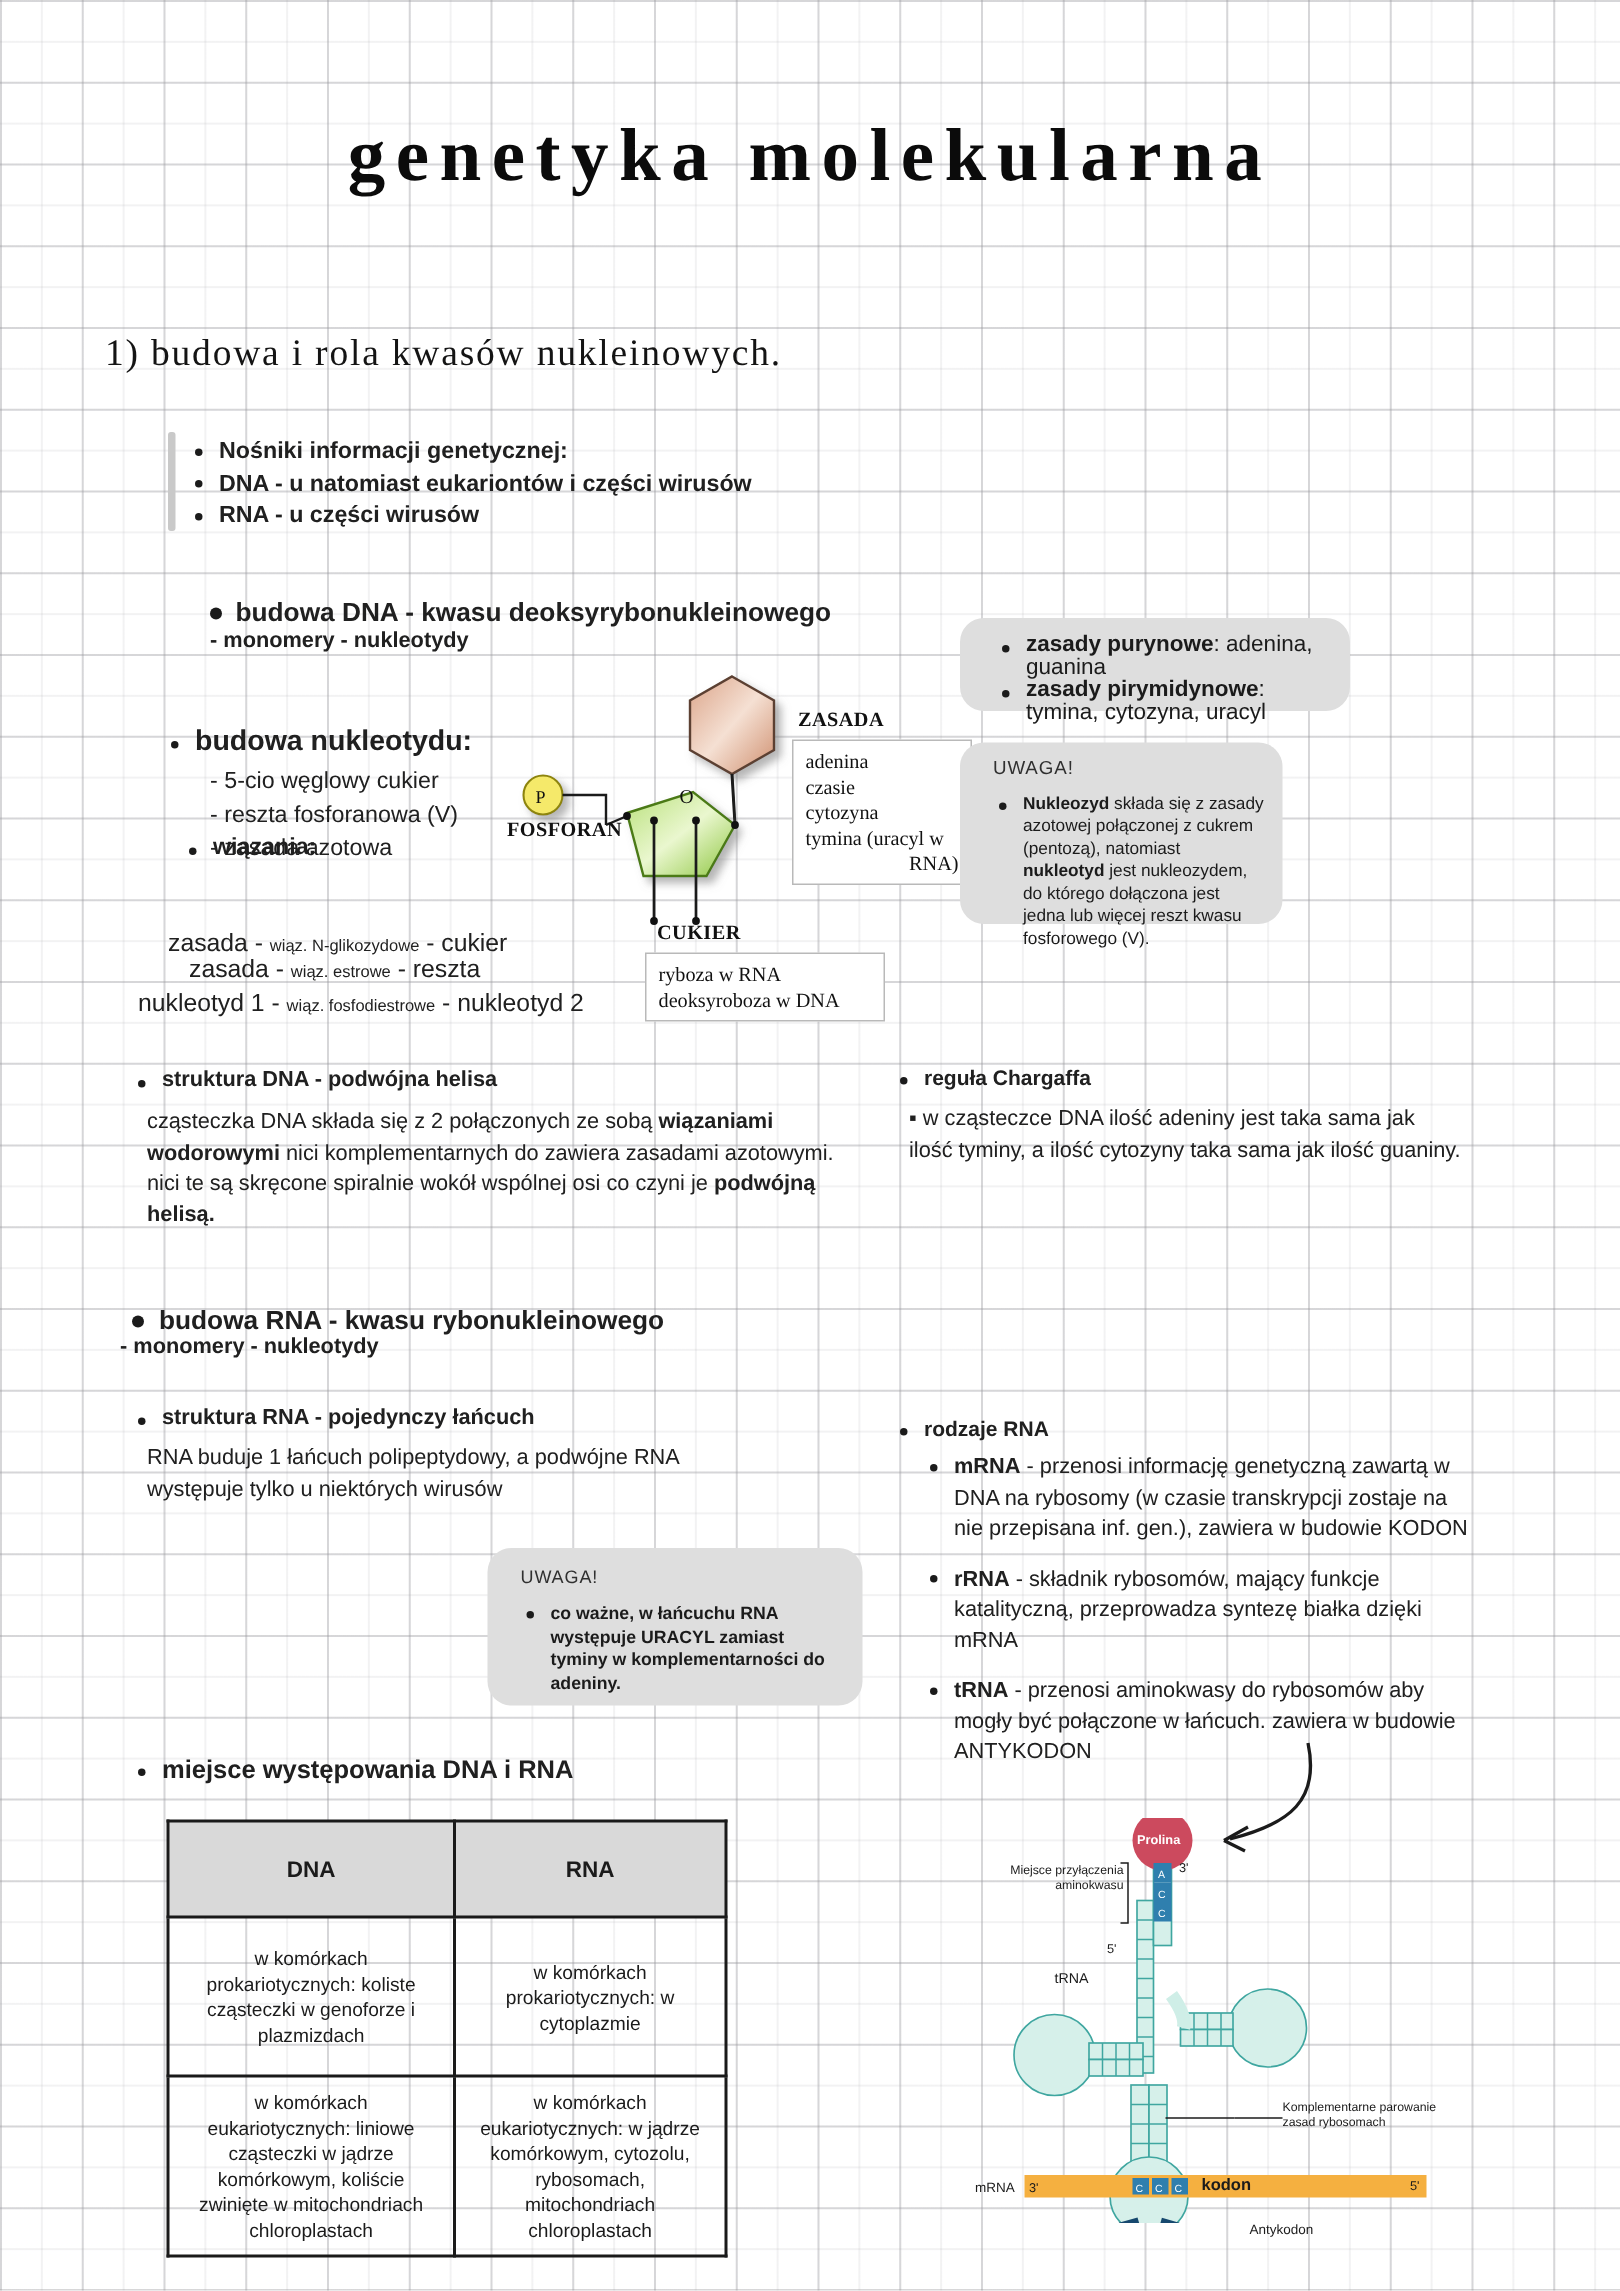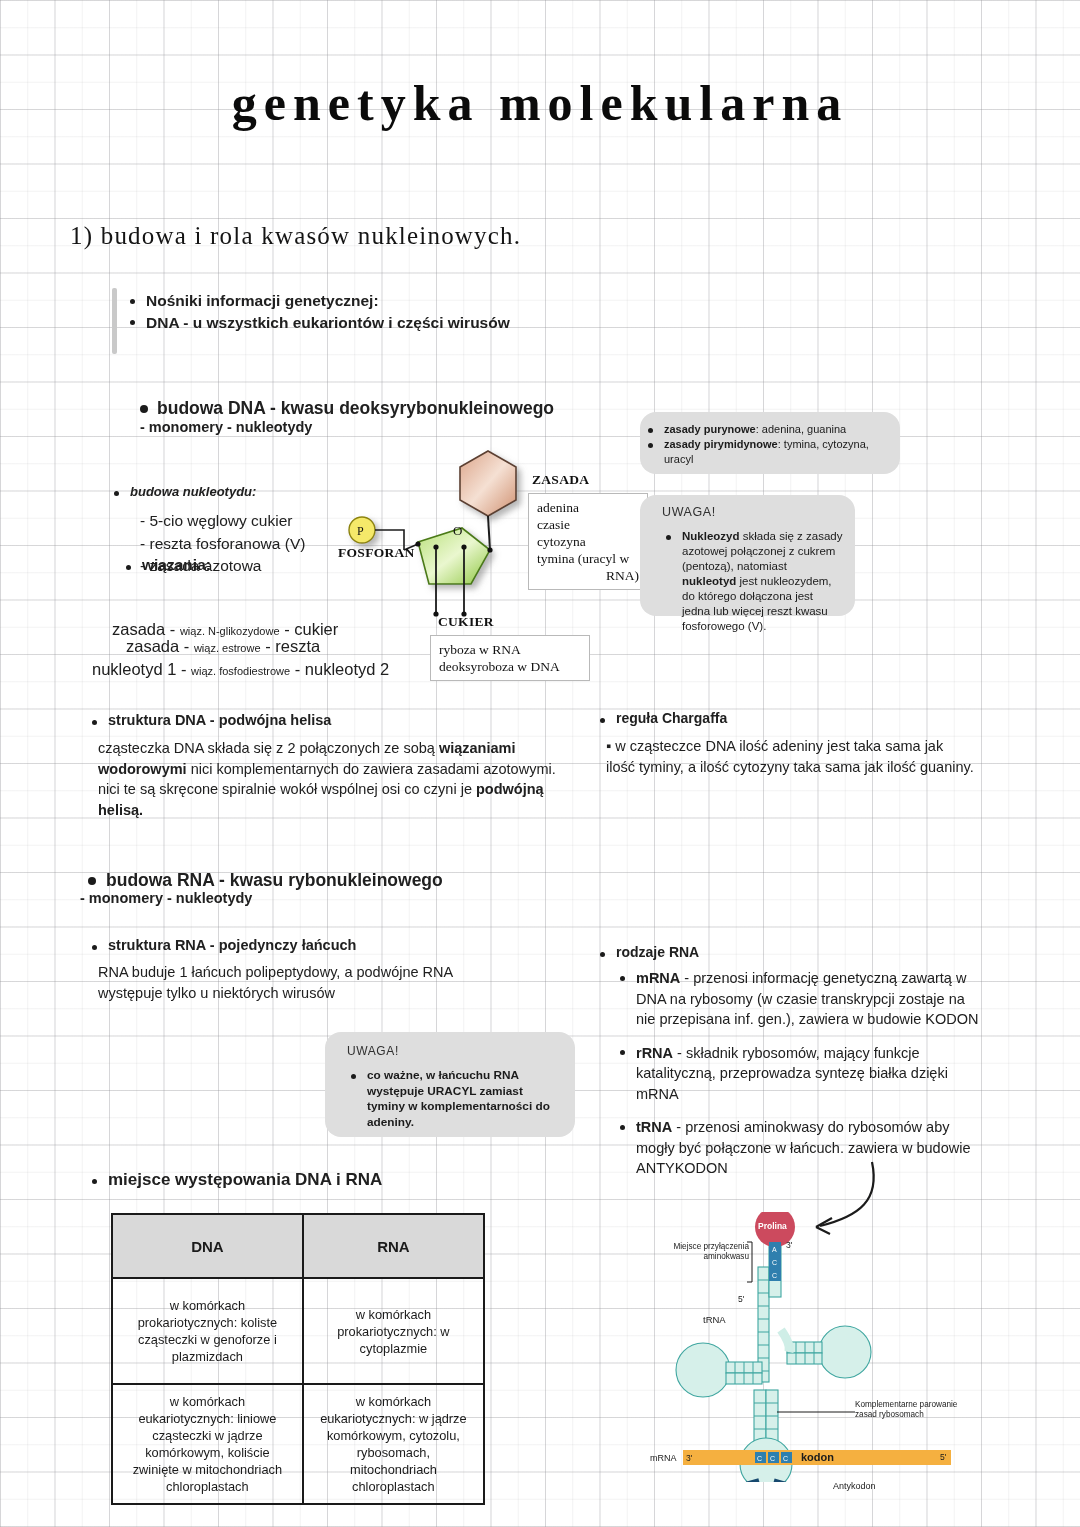--- a/index.html
+++ b/index.html
@@ -99,7 +99,7 @@
 <div class="abs" id="carriers-bar"></div>
 <ul class="abs bul note" id="carriers">
   <li>Nośniki informacji genetycznej:</li>
-  <li>DNA - u wszystkich eukariontów i części wirusów</li>
+  <li>DNA - u natomiast eukariontów i części wirusów</li>
 </ul>
 
 <div class="abs note" id="dna-head">

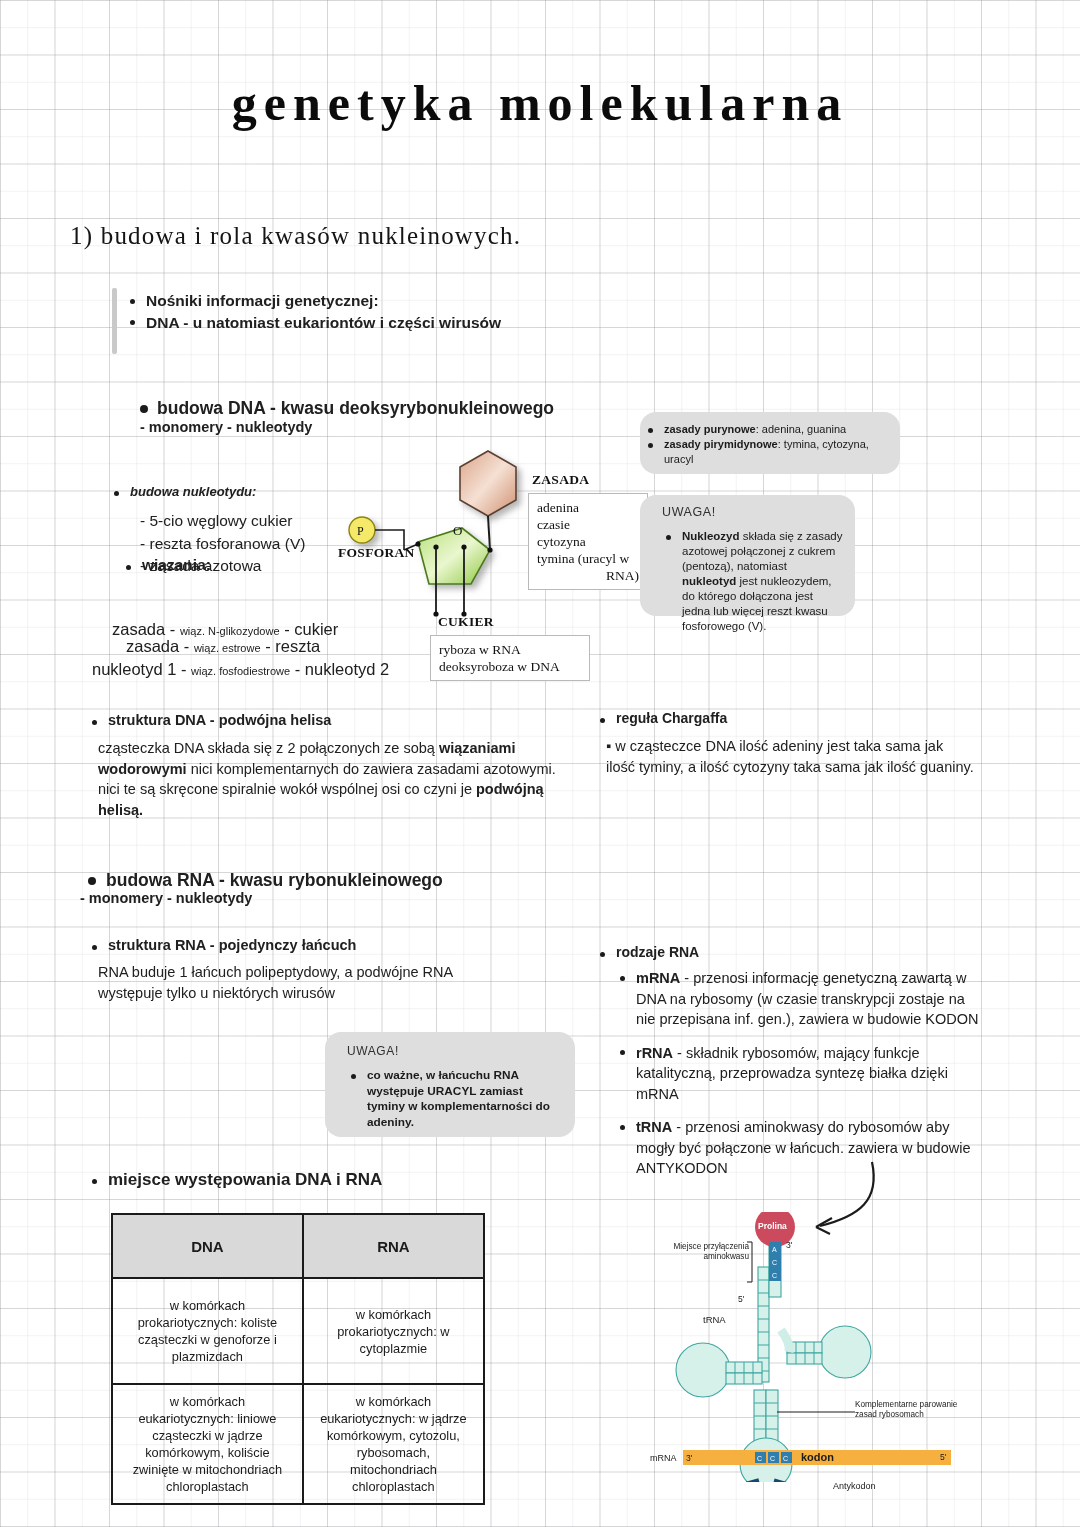--- a/index.html
+++ b/index.html
@@ -100,6 +100,7 @@
 <ul class="abs bul note" id="carriers">
   <li>Nośniki informacji genetycznej:</li>
   <li>DNA - u natomiast eukariontów i części wirusów</li>
+  <li>RNA - u części wirusów</li>
 </ul>
 
 <div class="abs note" id="dna-head">

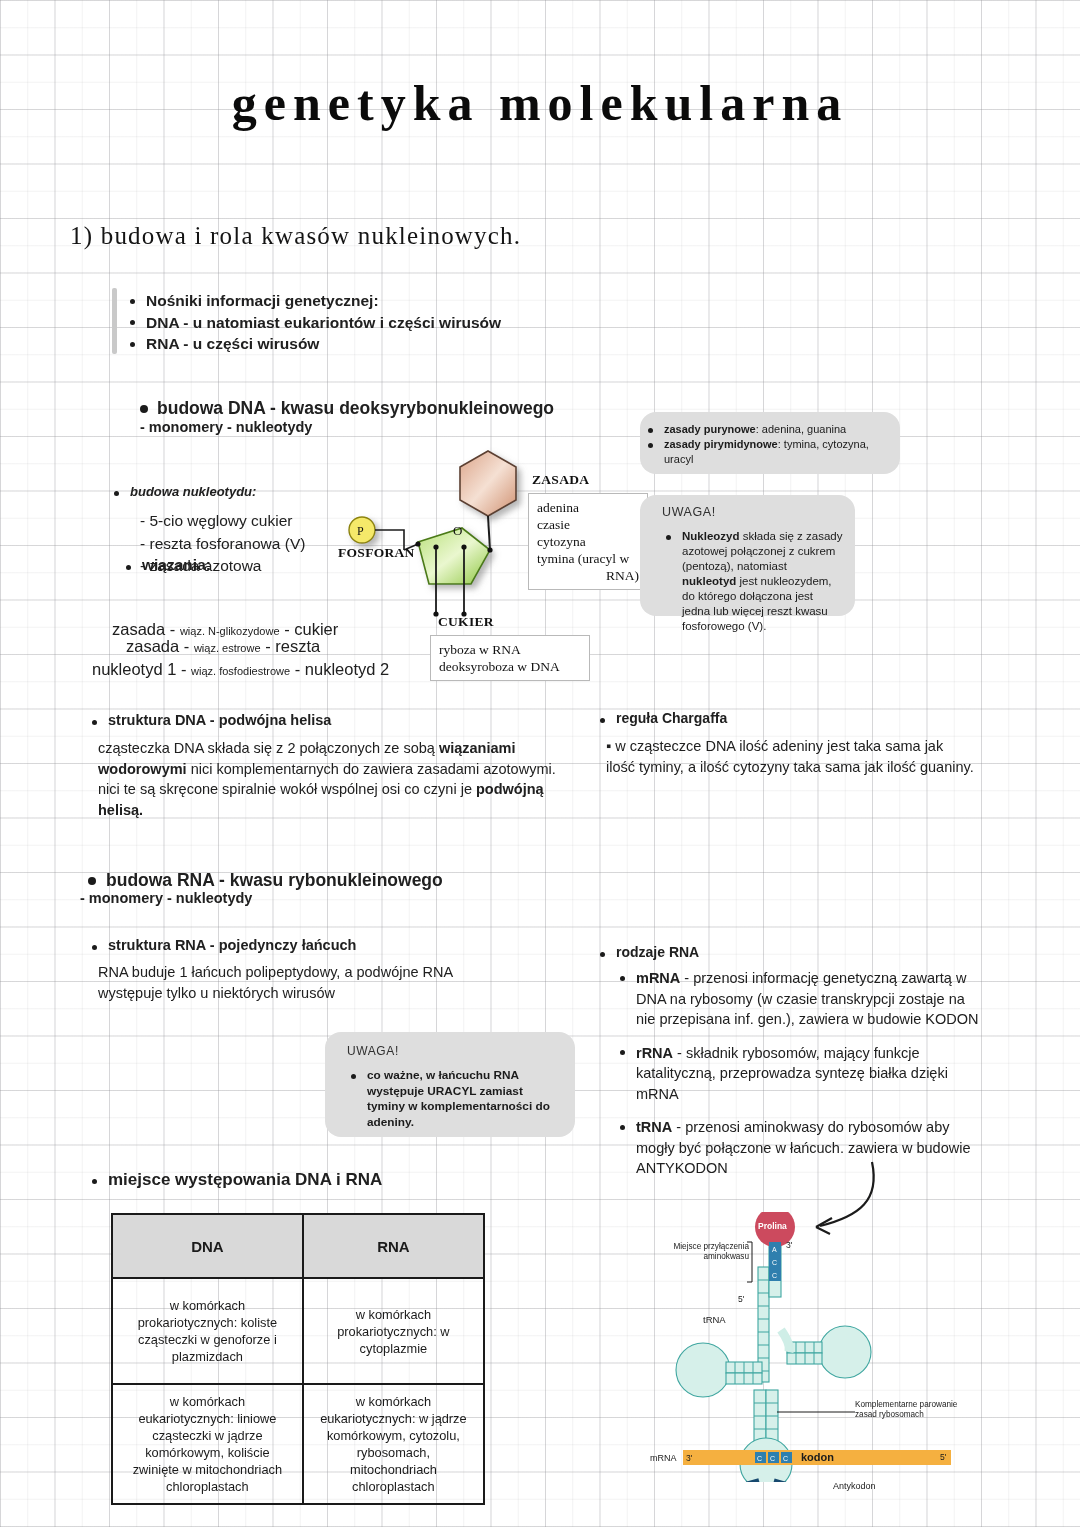--- a/index.html
+++ b/index.html
@@ -54,7 +54,7 @@
   
   .card{background:#dedede;border-radius:16px;}
   #card-bases{left:640px;top:412px;width:260px;height:62px;}
-  #card-bases .inner{padding:10px 14px 0 4px;font-size:11px;line-height:15px;}
+  #card-bases .inner{padding:10px 14px 0 24px;font-size:15px;line-height:15px;}
   #card-uwaga1{left:640px;top:495px;width:215px;height:121px;}
   #card-uwaga1 .ttl{padding:10px 0 0 22px;font-size:12.5px;letter-spacing:.6px;color:#303030;}
   #card-uwaga1 .inner{padding:10px 12px 0 22px;font-size:11.5px;line-height:15px;}

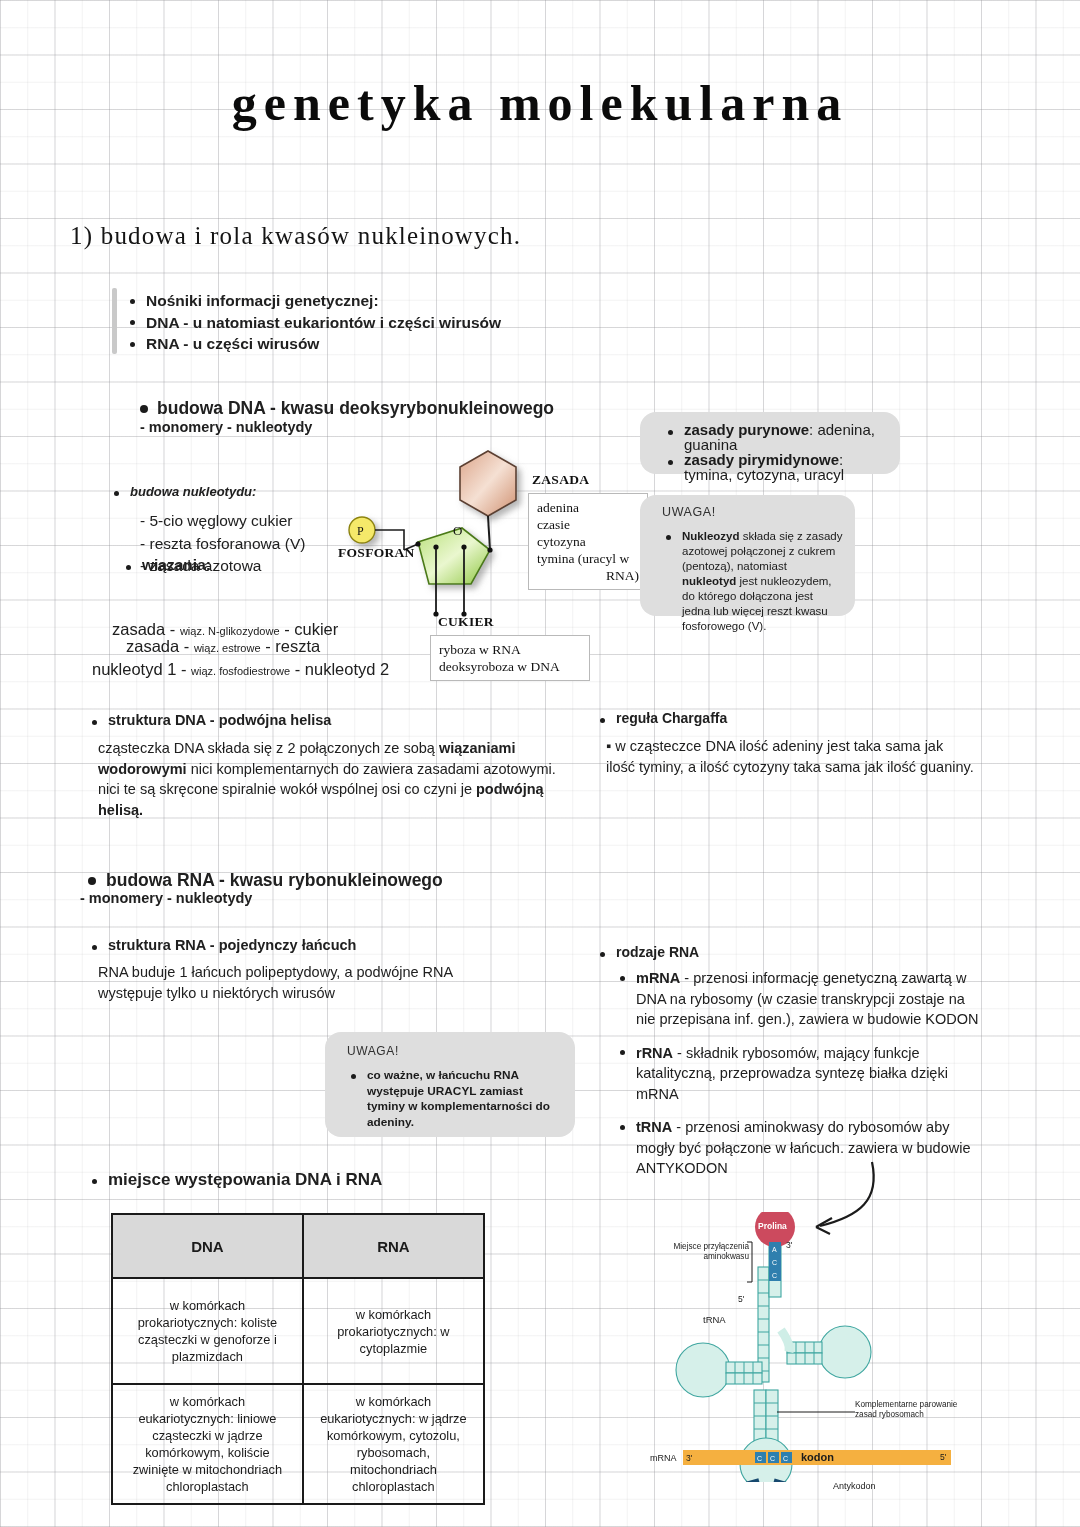--- a/index.html
+++ b/index.html
@@ -43,7 +43,7 @@
   #dna-head{left:140px;top:398px;font-size:17.5px;font-weight:700;}
   #dna-sub{left:140px;top:419px;font-size:14.5px;font-weight:700;}
   
-  #nuc-head{left:110px;top:484px;font-size:13px;font-weight:700;font-style:italic;}
+  #nuc-head{left:110px;top:484px;font-size:19px;font-weight:700;}
   #nuc-list{left:140px;top:510px;font-size:15.5px;line-height:22.5px;}
   #wiaz-head{left:122px;top:556px;font-size:15.5px;font-weight:700;}
   .bondrow{font-size:16.5px;white-space:nowrap;}

